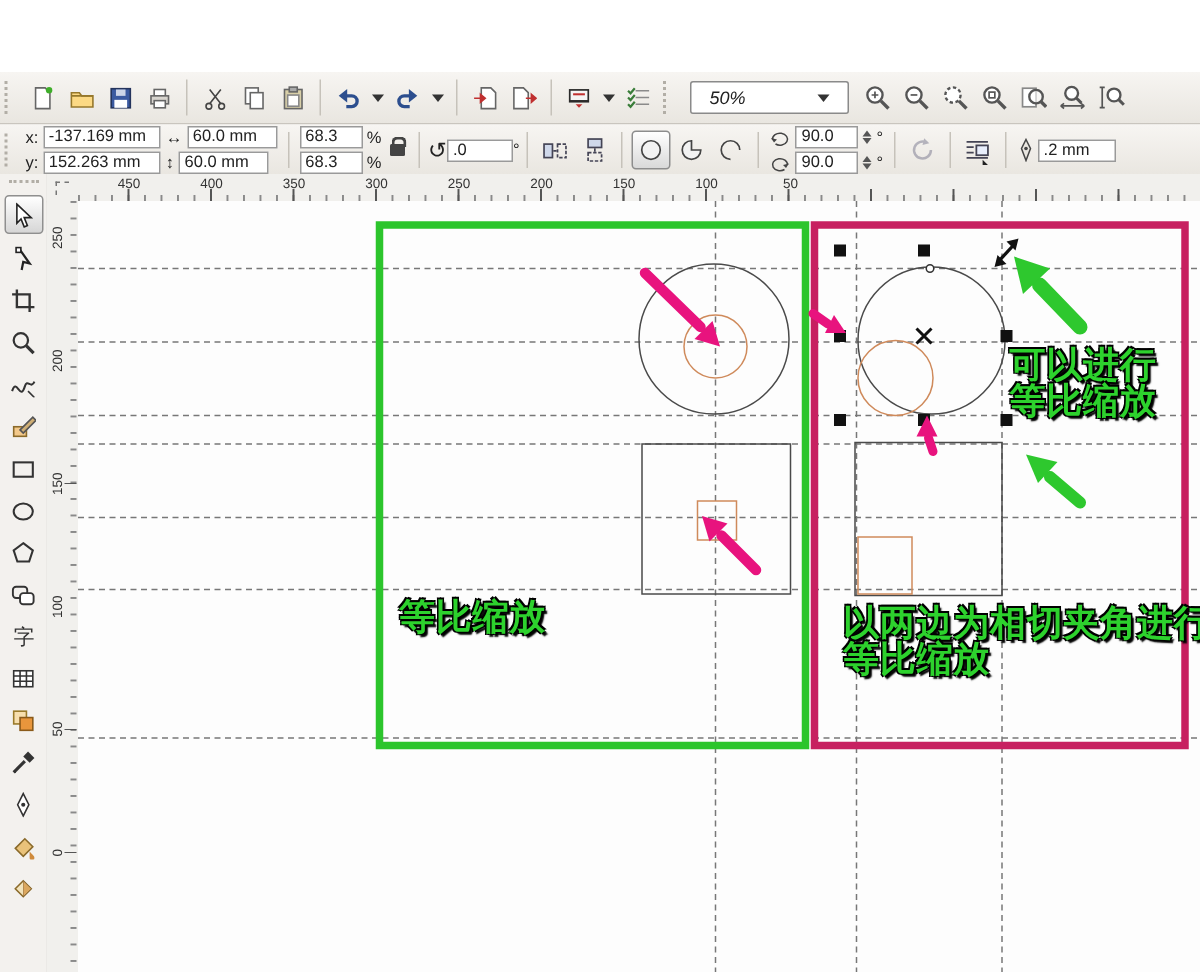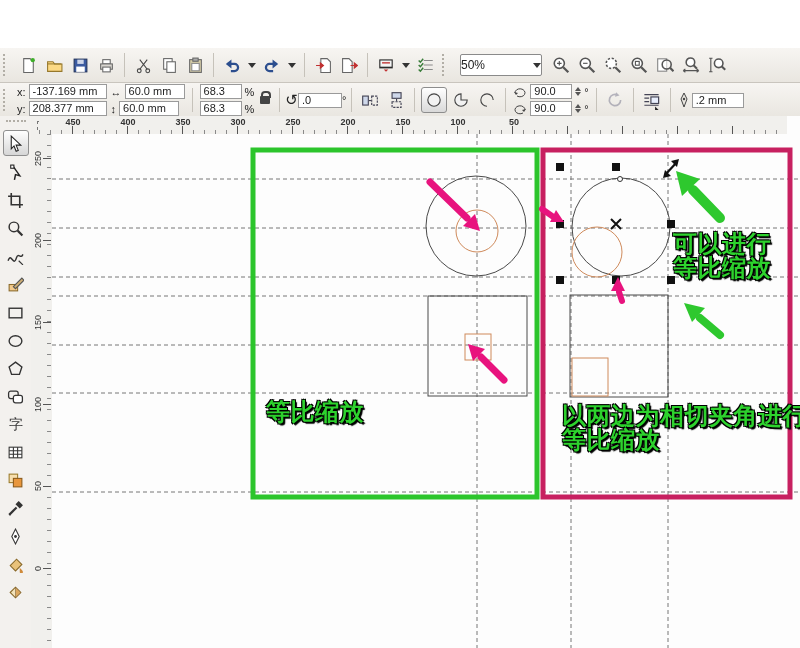--- a/index.html
+++ b/index.html
@@ -32,7 +32,7 @@
     border-top:5px solid #333;display:inline-block;margin:0 3px;}
   .combo{display:inline-flex;align-items:center;justify-content:space-between;
     width:80px;height:20px;background:#fff;border:1px solid #8a8a8a;border-radius:2px;
-    padding:0 0;margin:0 6px;font-size:12px;}
+    padding:0 12px;margin:0 6px;font-size:12px;font-style:italic;}
   .field{display:inline-block;background:#fff;border:1px solid #9a9a9a;height:13px;
     line-height:13px;font-size:11px;padding:0 3px;overflow:hidden;white-space:nowrap;}
   .pcol{display:flex;flex-direction:column;gap:2px;margin:0 2px;}

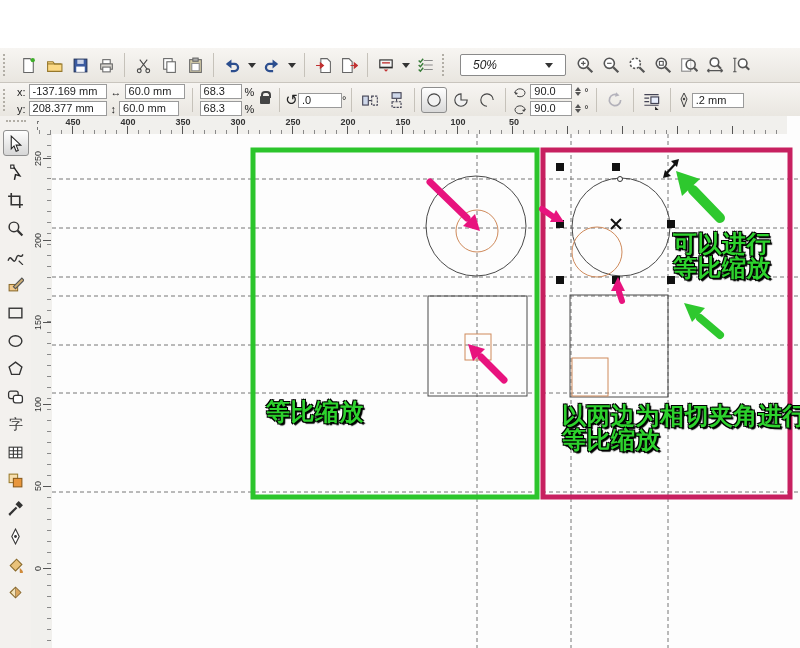--- a/index.html
+++ b/index.html
@@ -281,7 +281,7 @@
         </div>
       <div class="prow">
           <span class="lbl">y:</span>
-          <span class="field" style="width:70px">208.377 mm</span>
+          <span class="field" style="width:70px">152.263 mm</span>
         </div>
     </div>
     <div class="pcol">

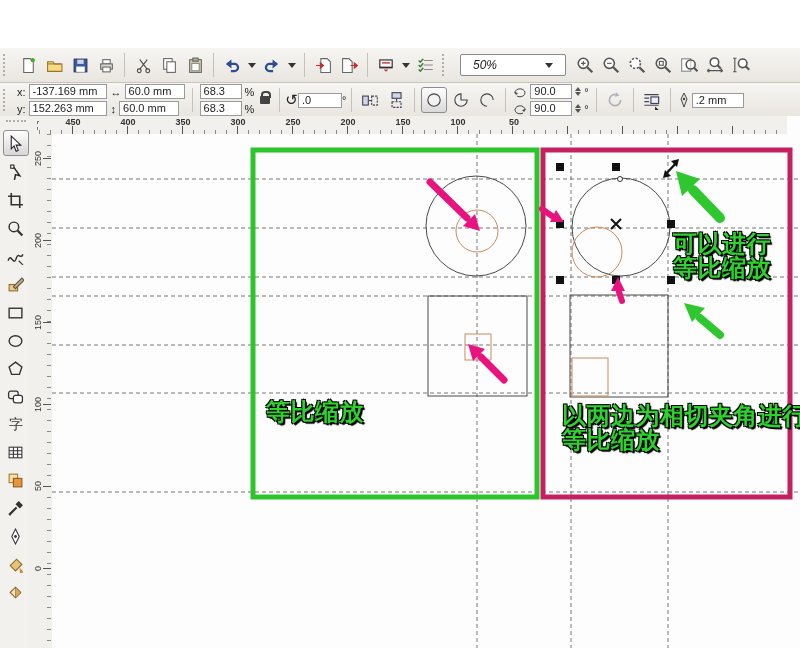--- a/index.html
+++ b/index.html
@@ -58,11 +58,11 @@
     border-right:1px solid #cfccc6;border-bottom:1px solid #cfccc6;}
   .corner:after{content:"";position:absolute;left:6px;top:5px;width:8px;height:8px;
     border-left:1px dashed #777;border-top:1px dashed #777;}
-  .hruler{position:absolute;left:39px;top:0;width:748px;height:18px;background:#f1f0ed;
+  .hruler{position:absolute;left:52px;top:0;width:748px;height:18px;background:#f1f0ed;
     border-bottom:1px solid #aaa;
     background-image:linear-gradient(to right,#555 0 1px,transparent 1px),
       repeating-linear-gradient(to right,#8a8a8a 0 1px,transparent 1px 11px);
-    background-size:55px 8px,11px 4px;background-position:33px 10px,0 14px;background-repeat:repeat-x;font-weight:bold;}
+    background-size:55px 8px,11px 4px;background-position:33px 10px,0 14px;background-repeat:repeat-x;}
   .hruler span{position:absolute;top:1px;width:26px;text-align:center;font-size:9px;color:#333;}
   .vruler{position:absolute;left:31px;top:18px;width:21px;height:514px;background:#f1f0ed;
     border-right:1px solid #aaa;

